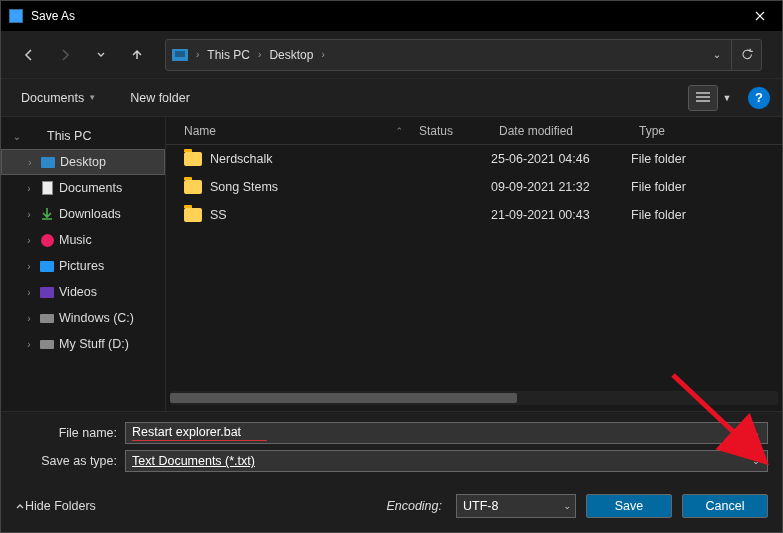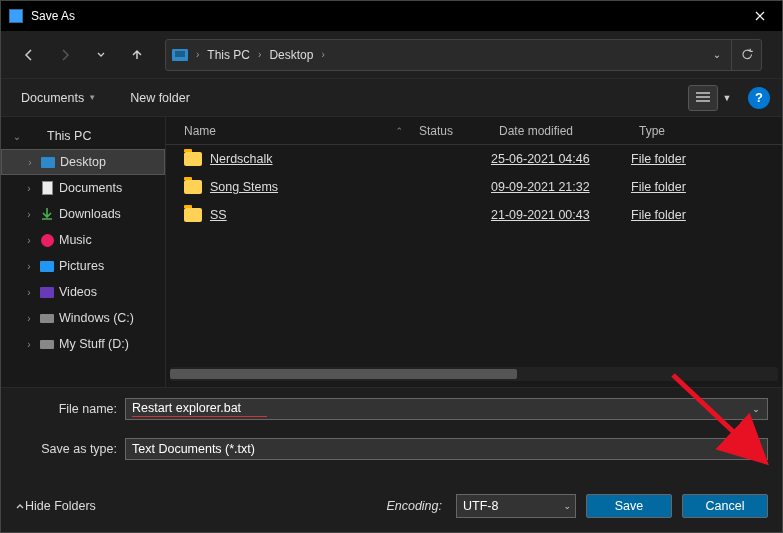--- a/index.html
+++ b/index.html
@@ -52,7 +52,7 @@
 .c-date { width:140px;}
 .c-type { flex:1;}
 .rows { flex:1; overflow:auto; position:relative;}
-.row { display:flex; align-items:center; height:28px; color:#ddd; font-size:12.5px;text-decoration:underline;}
+.row { display:flex; align-items:center; height:28px; color:#ddd; font-size:12.5px;}
 .row .c-name { display:flex; align-items:center; gap:8px;}
 .foldericon { width:18px; height:14px; background:#ffd154; border-radius:2px; position:relative; display:inline-block;}
 .foldericon::before { content:""; position:absolute; top:-3px; left:0; width:8px; height:3px; background:#ffb300; border-radius:1px 1px 0 0;}

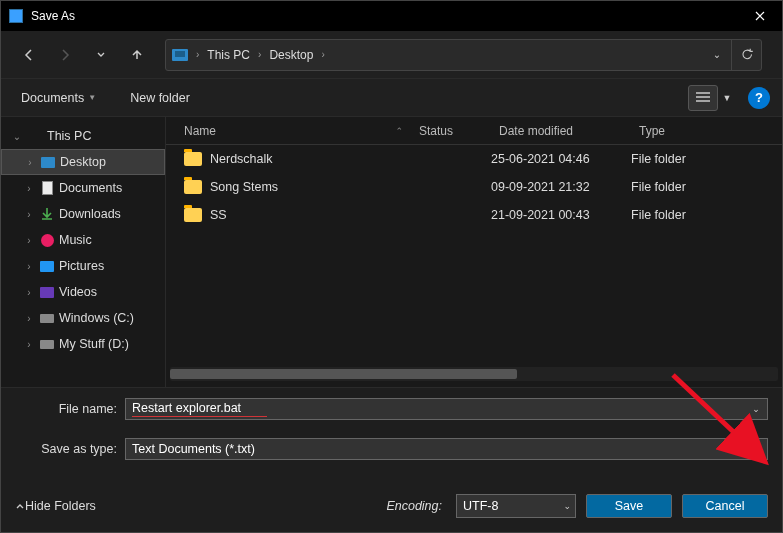--- a/index.html
+++ b/index.html
@@ -61,7 +61,7 @@
 
 
 .form { background:#1e1e1e; padding:10px 14px 6px 14px; border-top:1px solid #2a2a2a;}
-.frow { display:flex; align-items:center; margin-bottom:18px;}
+.frow { display:flex; align-items:center; margin-bottom:6px;}
 .frow label { width:110px; text-align:right; padding-right:8px; color:#ddd; font-size:12.5px;}
 .frow .field { flex:1; height:22px; border:1px solid #666; background:#333; color:#fff; font-size:12.5px; padding:0 6px; display:flex; align-items:center; position:relative;}
 .frow .field input { background:transparent; border:none; color:#fff; font-size:12.5px; width:100%; outline:none;}

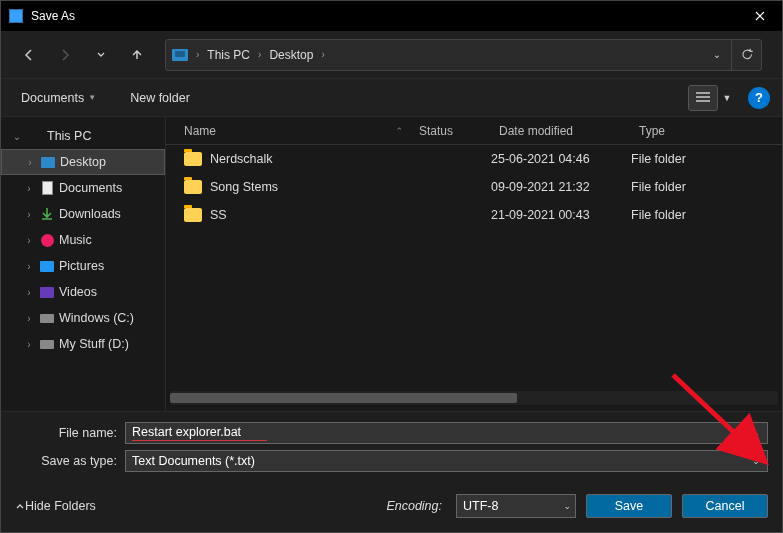--- a/index.html
+++ b/index.html
@@ -63,7 +63,7 @@
 .form { background:#1e1e1e; padding:10px 14px 6px 14px; border-top:1px solid #2a2a2a;}
 .frow { display:flex; align-items:center; margin-bottom:6px;}
 .frow label { width:110px; text-align:right; padding-right:8px; color:#ddd; font-size:12.5px;}
-.frow .field { flex:1; height:22px; border:1px solid #666; background:#333; color:#fff; font-size:12.5px; padding:0 6px; display:flex; align-items:center; position:relative;}
+.frow .field { flex:1; height:22px; border:1px solid #666; background:#333; color:#fff; font-size:12.5px; padding:0 6px; display:flex; align-items:center; position:relative;text-decoration:underline;}
 .frow .field input { background:transparent; border:none; color:#fff; font-size:12.5px; width:100%; outline:none;}
 .frow .field .drop { width:18px; display:flex; align-items:center; justify-content:center; color:#ccc; font-size:9px; position:absolute; right:2px; top:0; bottom:0;}
 .underline-red { border-bottom:1px solid #d13438; display:inline-block; line-height:15px;}

